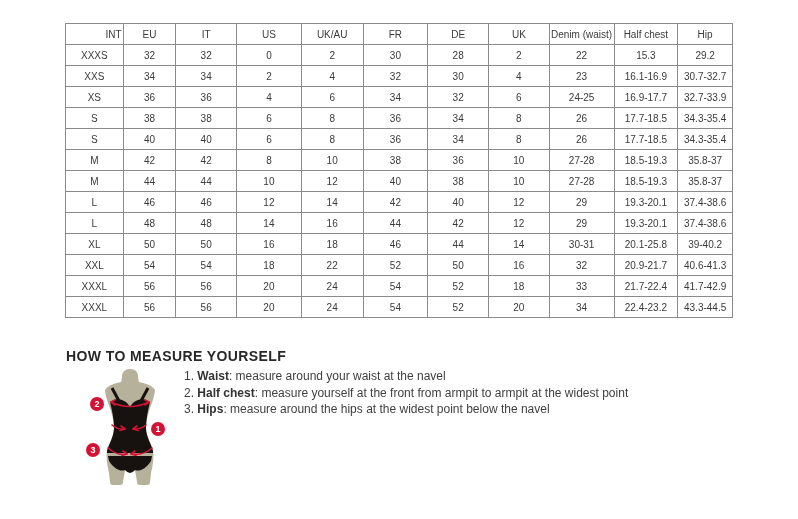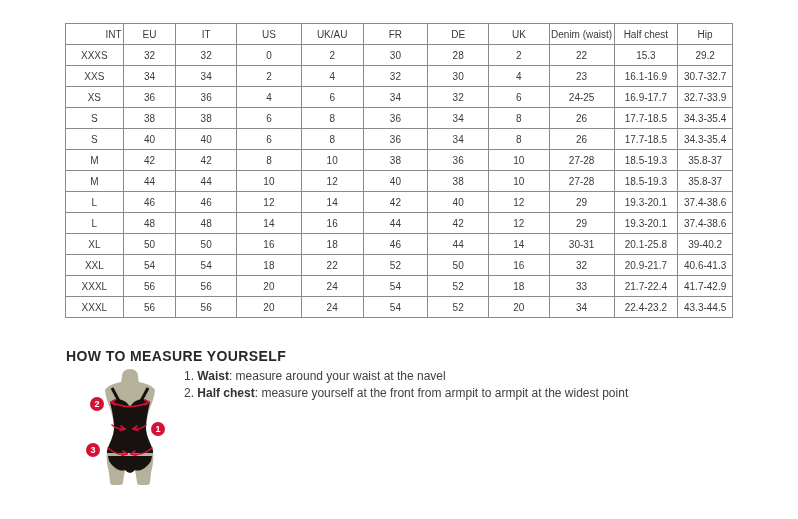--- a/index.html
+++ b/index.html
@@ -351,6 +351,10 @@
     <span>2.</span>
     <span class="step-term">Half chest</span><span>: measure yourself at the front from armpit to armpit at the widest point</span>
   </div>
+  <div class="measure-step">
+    <span>3.</span>
+    <span class="step-term">Hips</span><span>: measure around the hips at the widest point below the navel</span>
+  </div>
 </div>
 
 </body></html>

